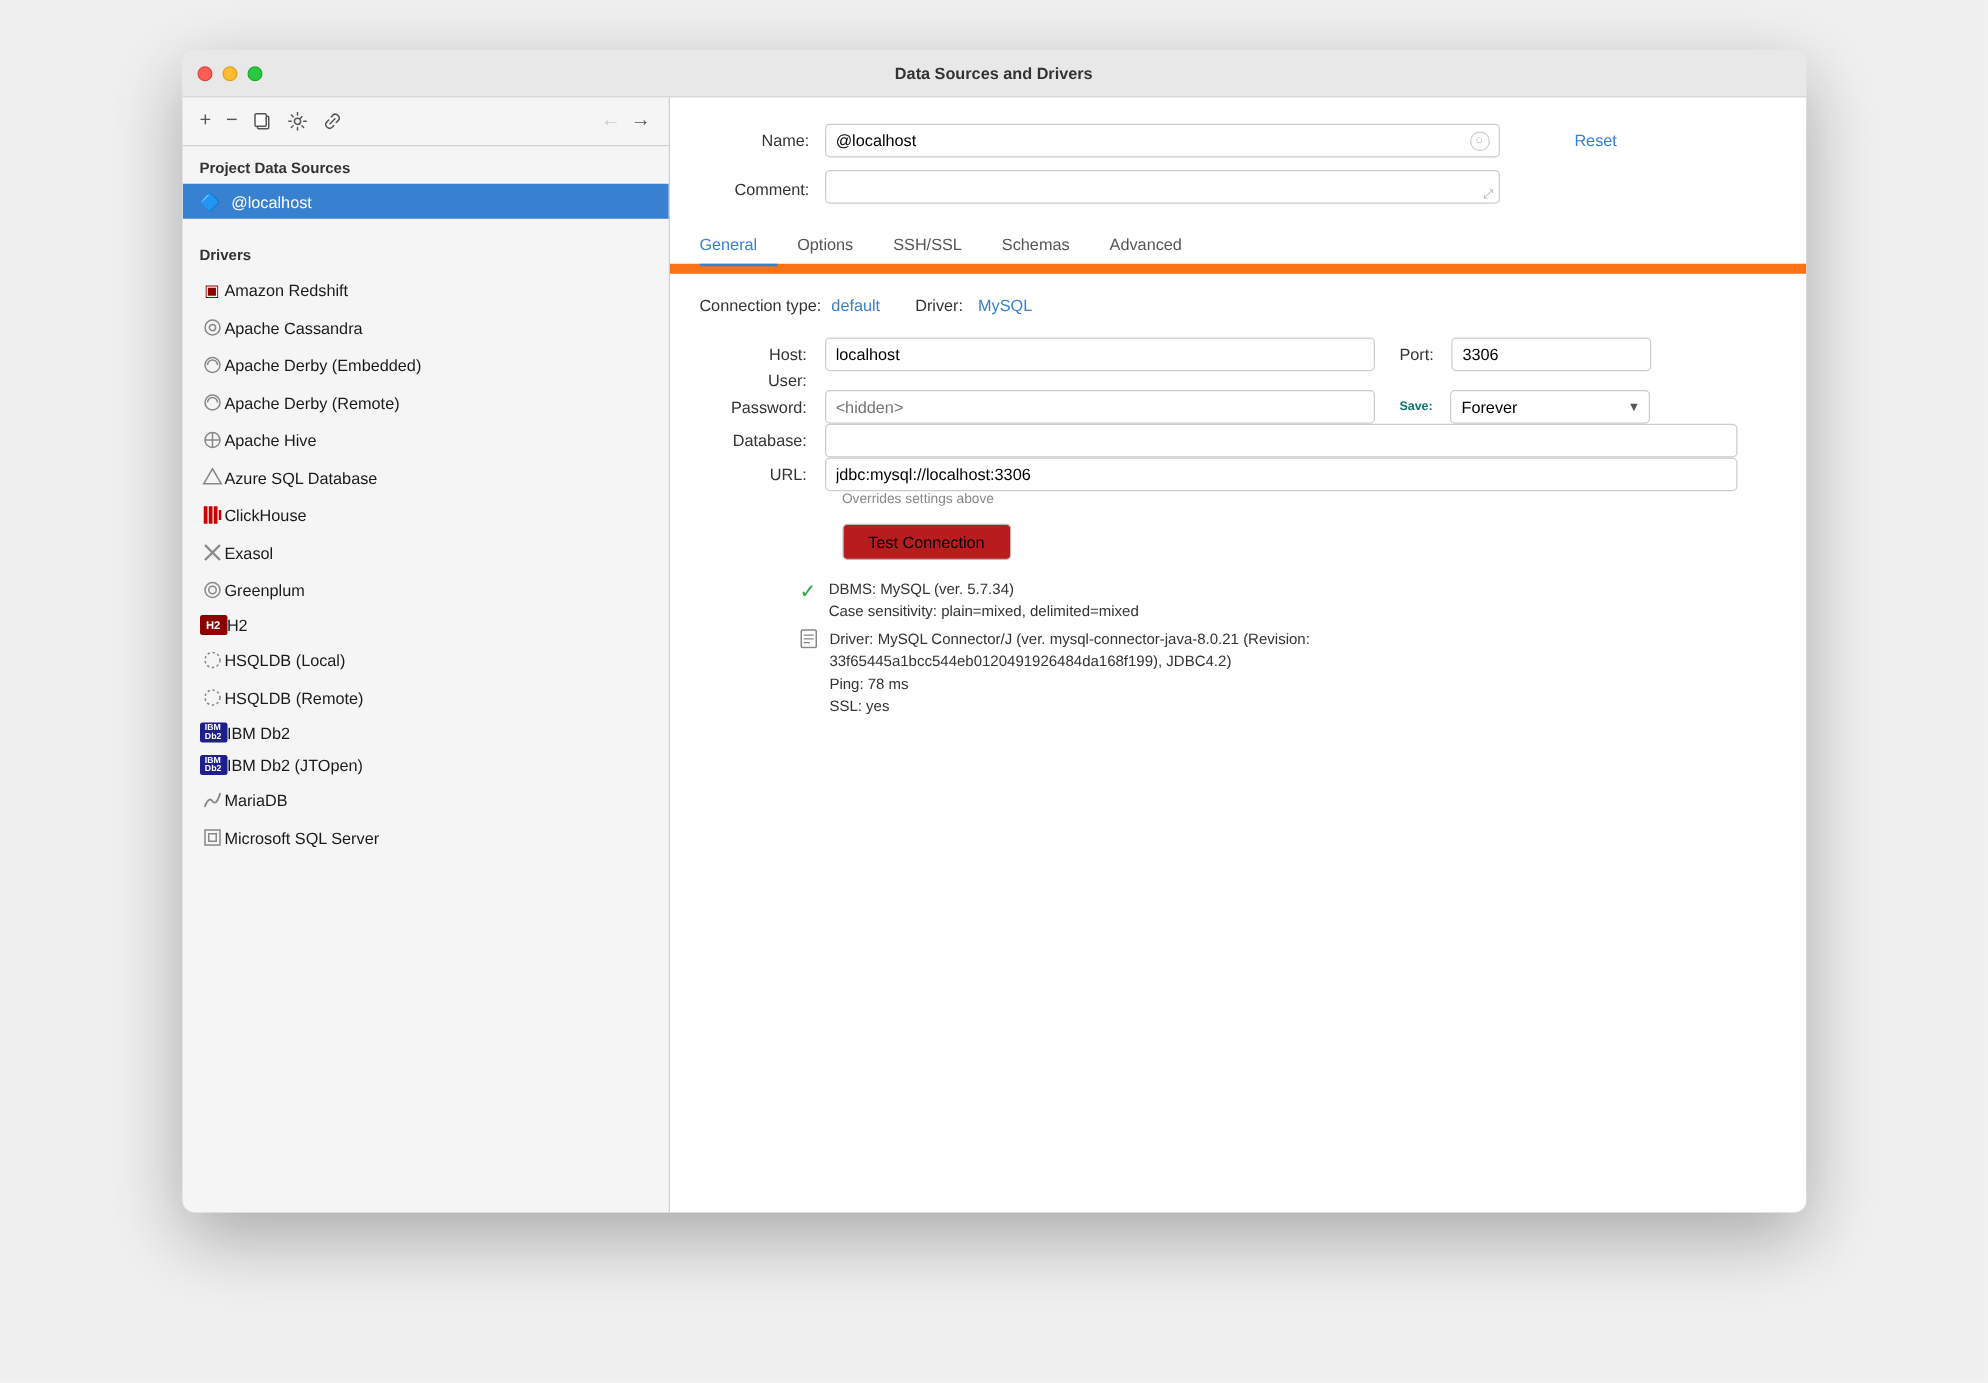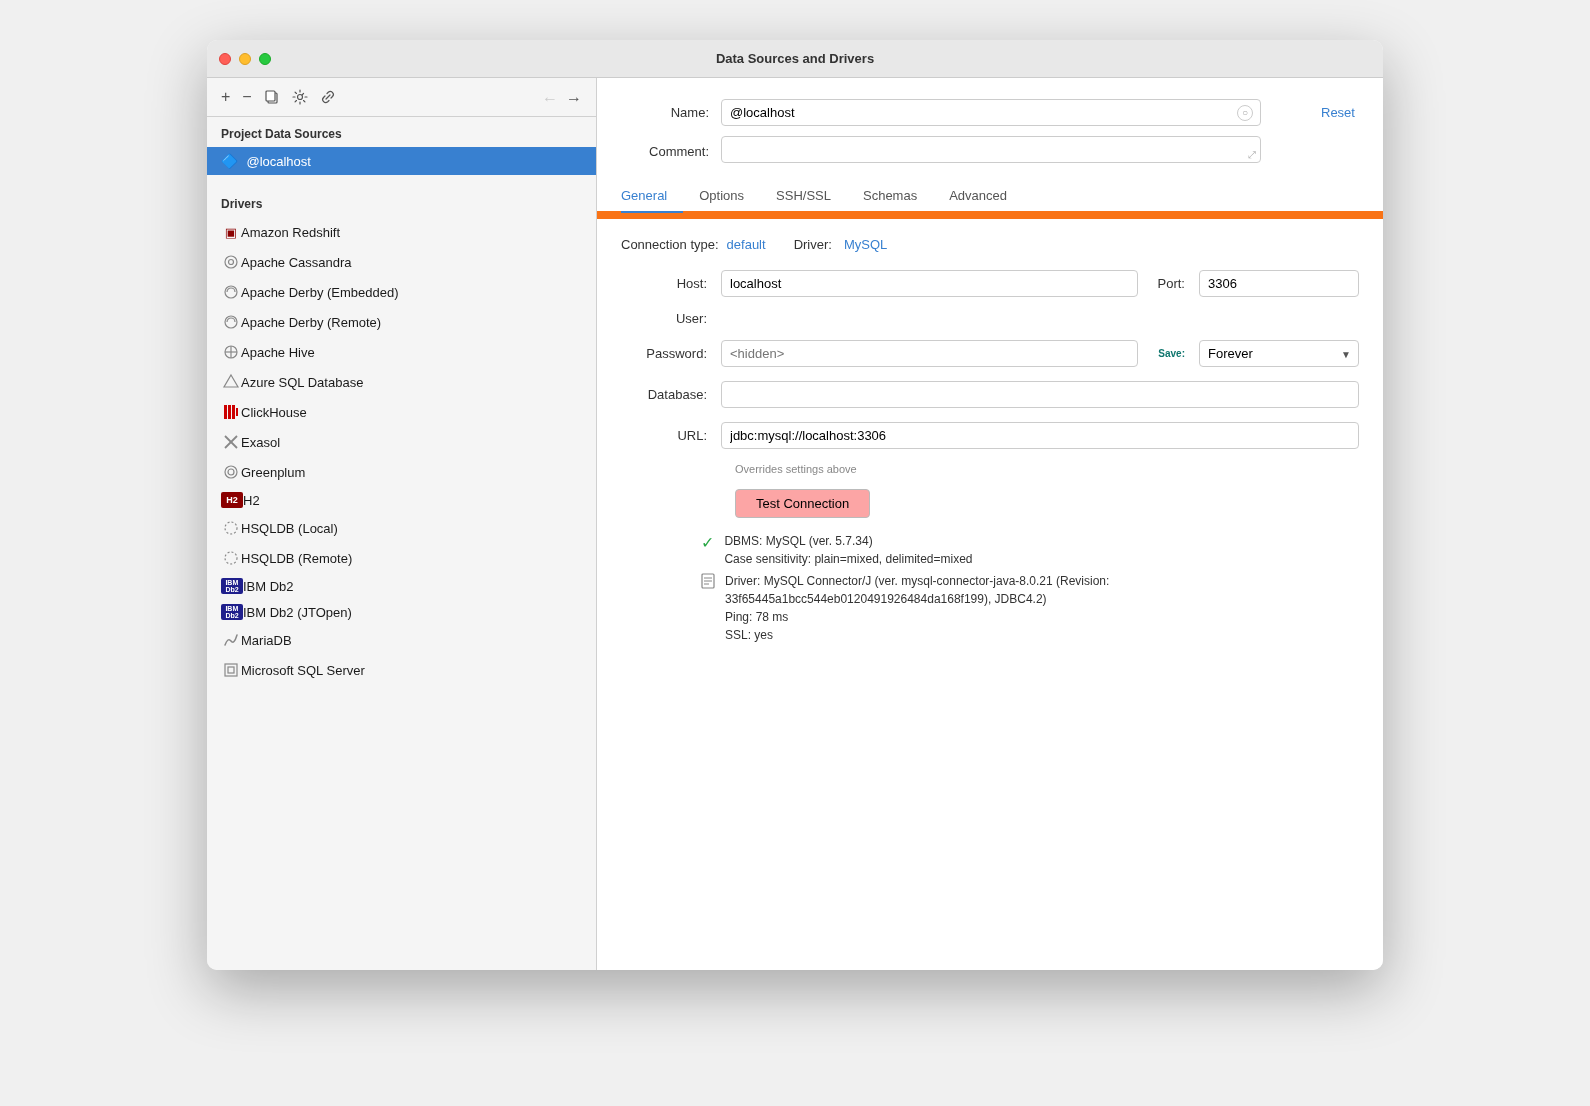--- a/index.html
+++ b/index.html
@@ -13,7 +13,7 @@
       overflow: hidden;
     }
     .window {
-      width: 1176px;
+      width: 1299px;
       height: 930px;
       margin: 40px auto;
       background: #f5f5f5;

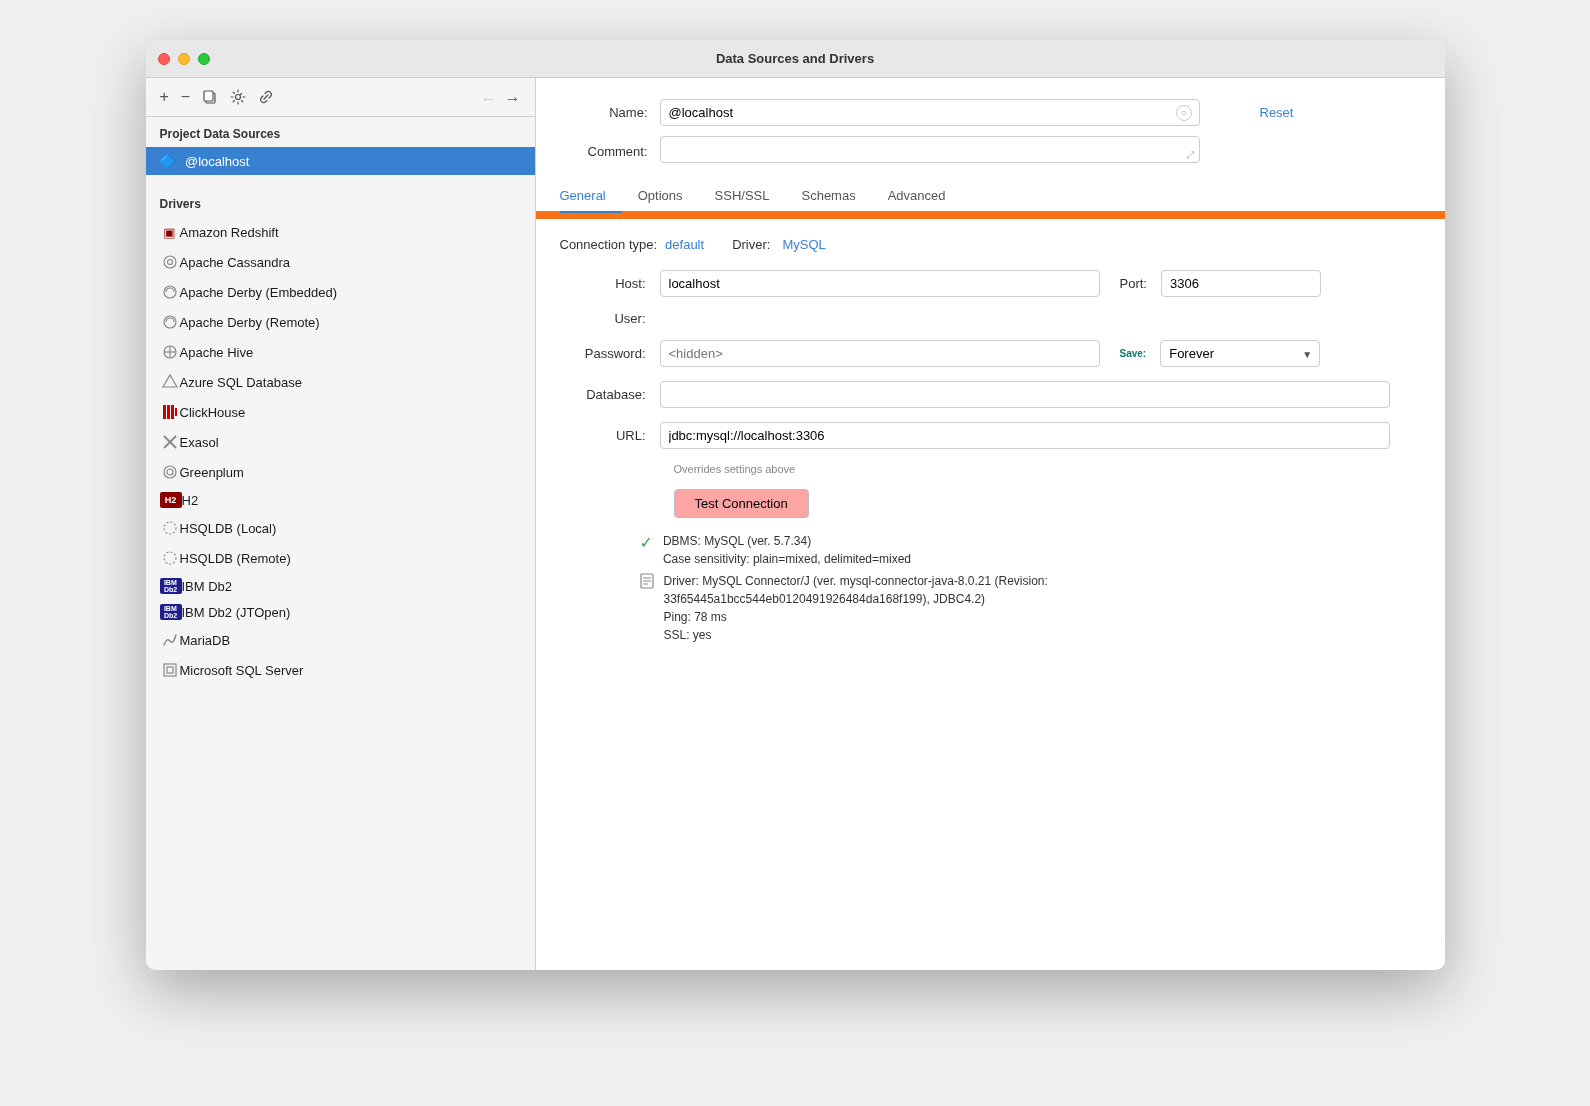--- a/index.html
+++ b/index.html
@@ -221,7 +221,6 @@
     .field-row {
       display: flex;
       align-items: center;
-      margin-bottom: 14px;
     }
     .field-label {
       width: 100px;

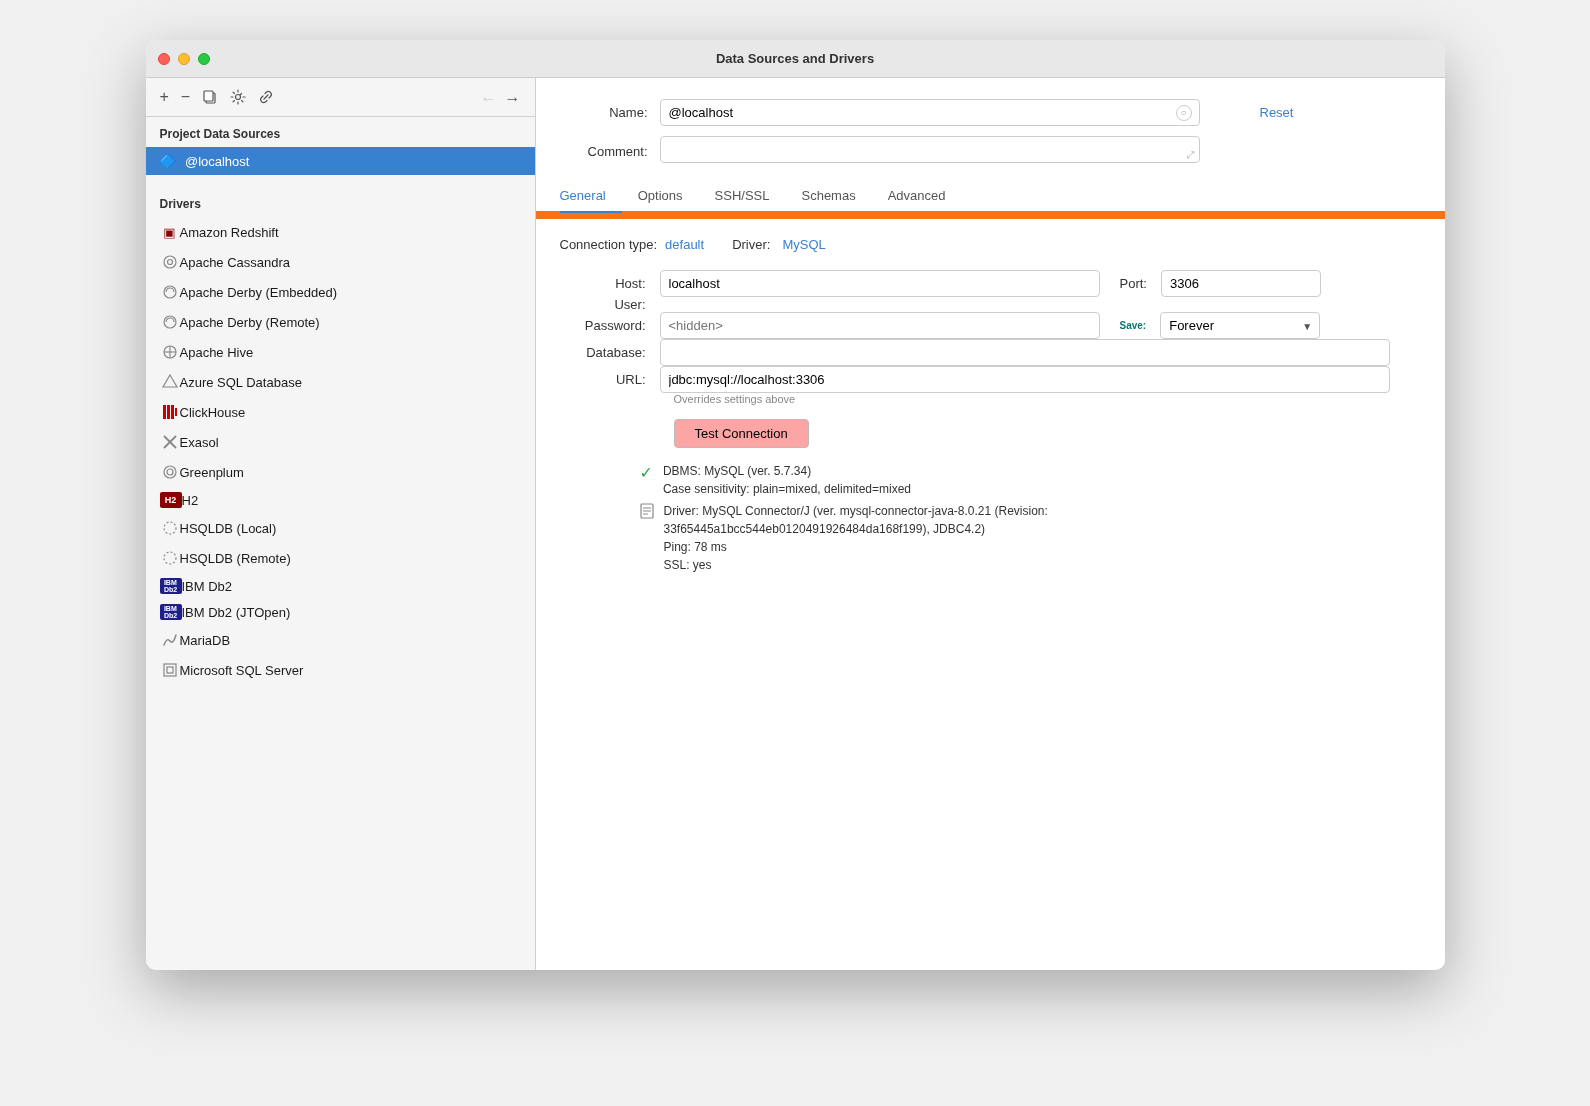--- a/index.html
+++ b/index.html
@@ -300,7 +300,7 @@
     }
     .test-btn {
       border: 1px solid #bbb;
-      background: #fca5a5;
+      background: #b91c1c;
       border-radius: 4px;
       padding: 6px 20px;
       font-size: 13px;

